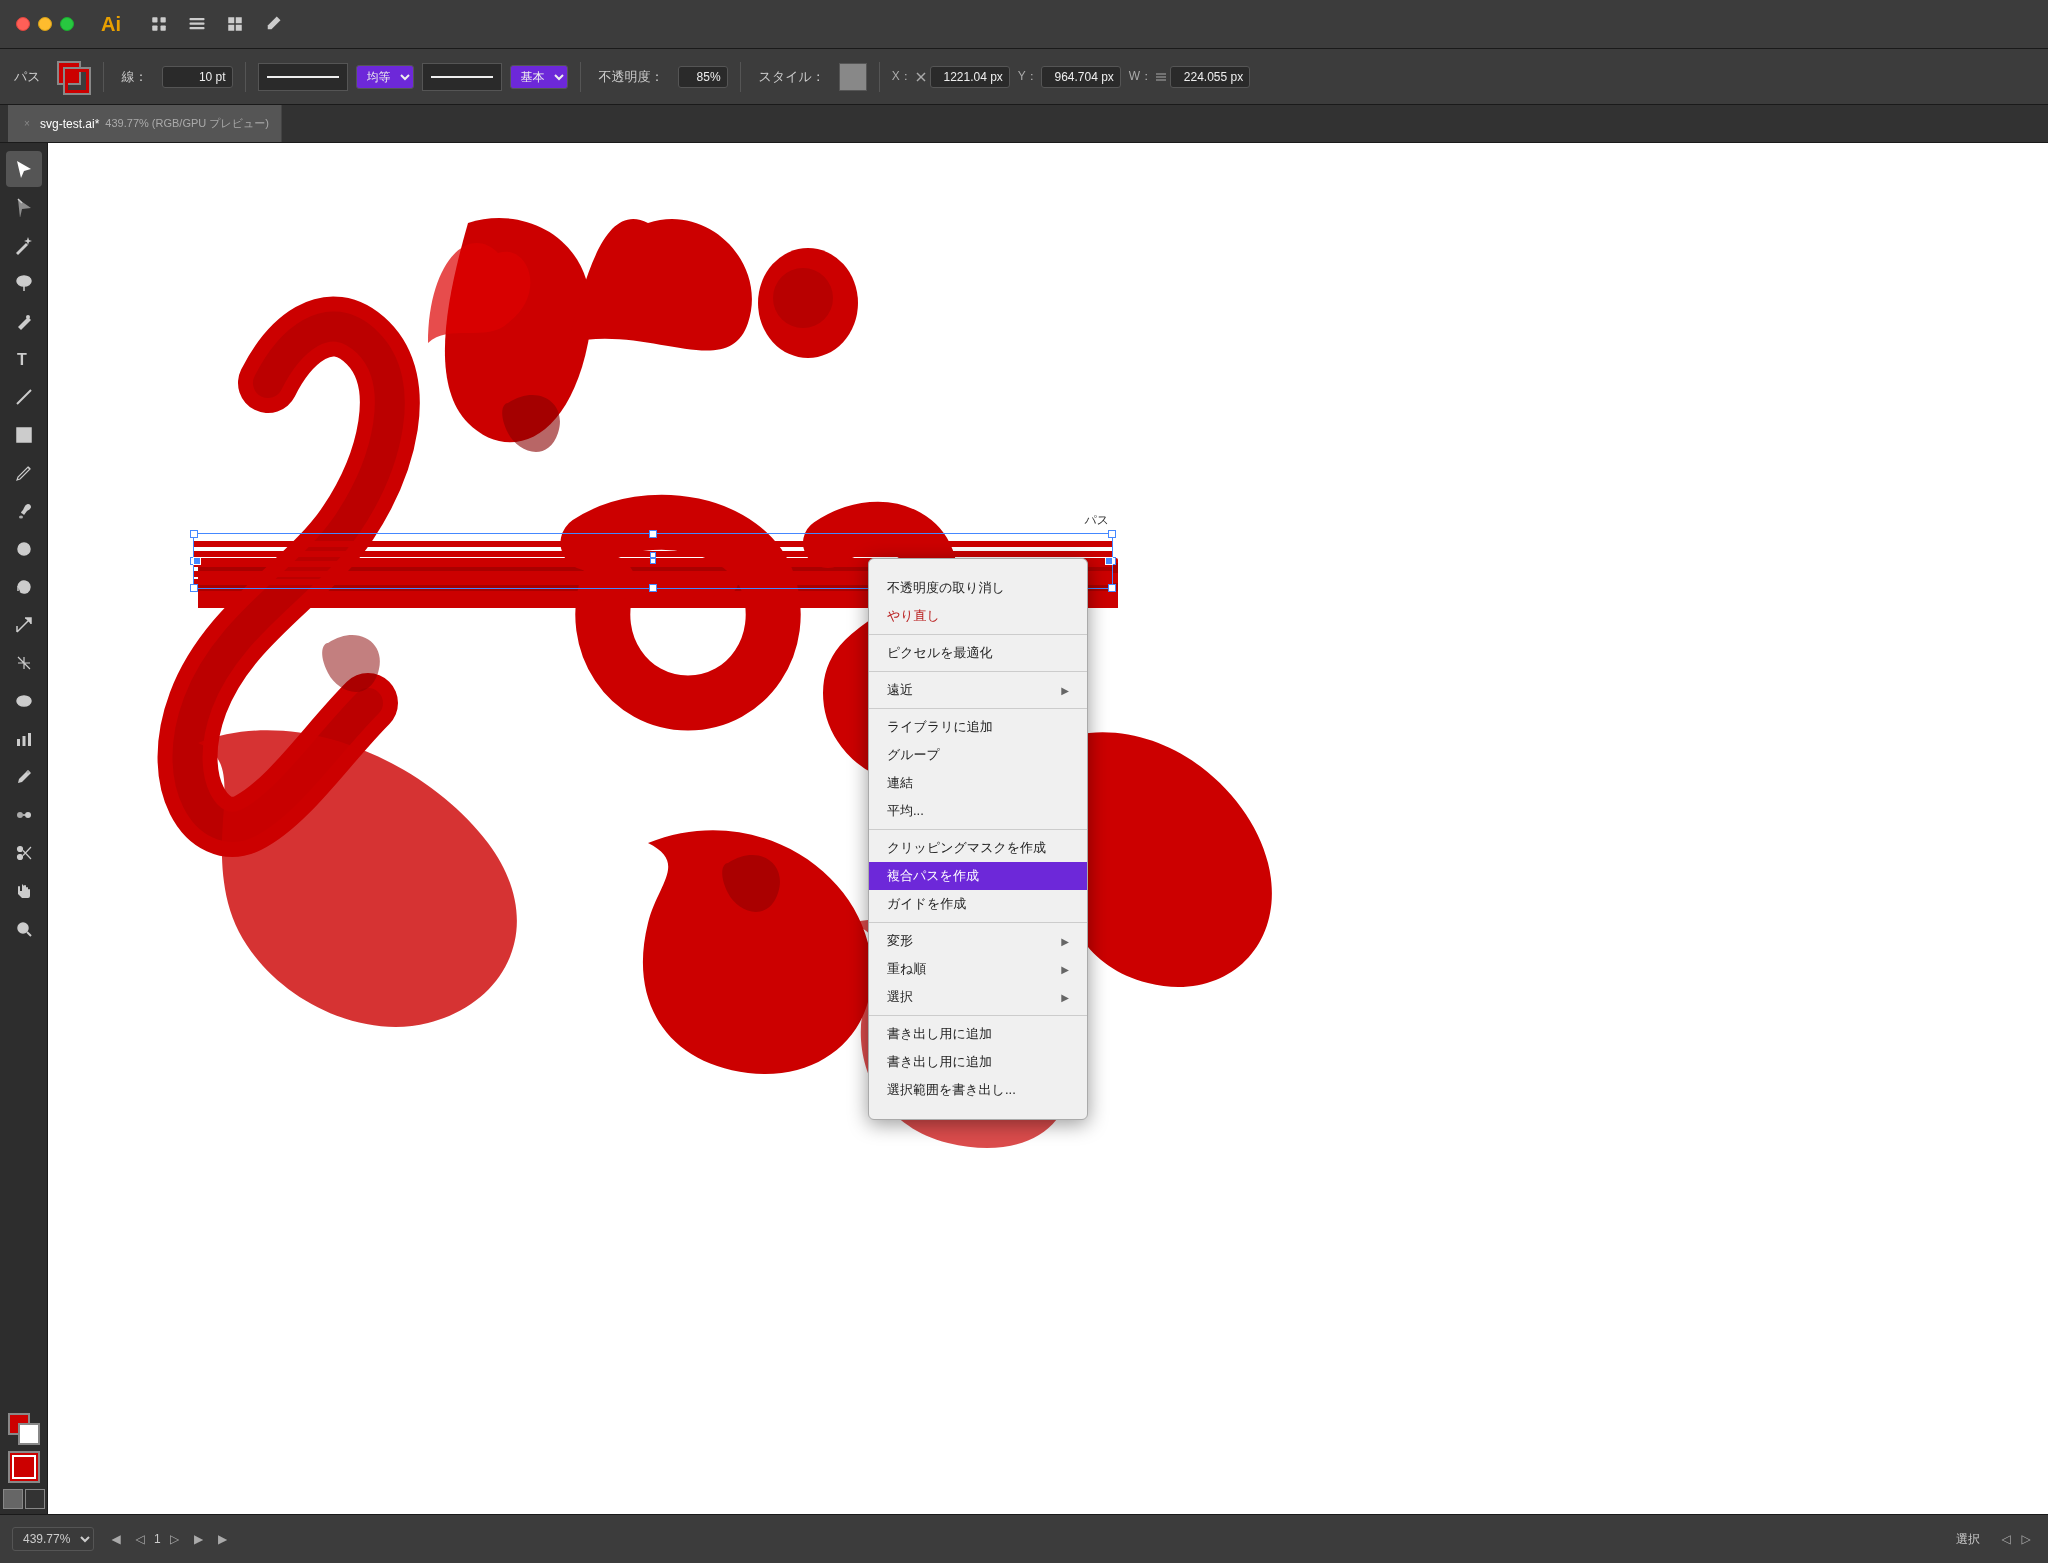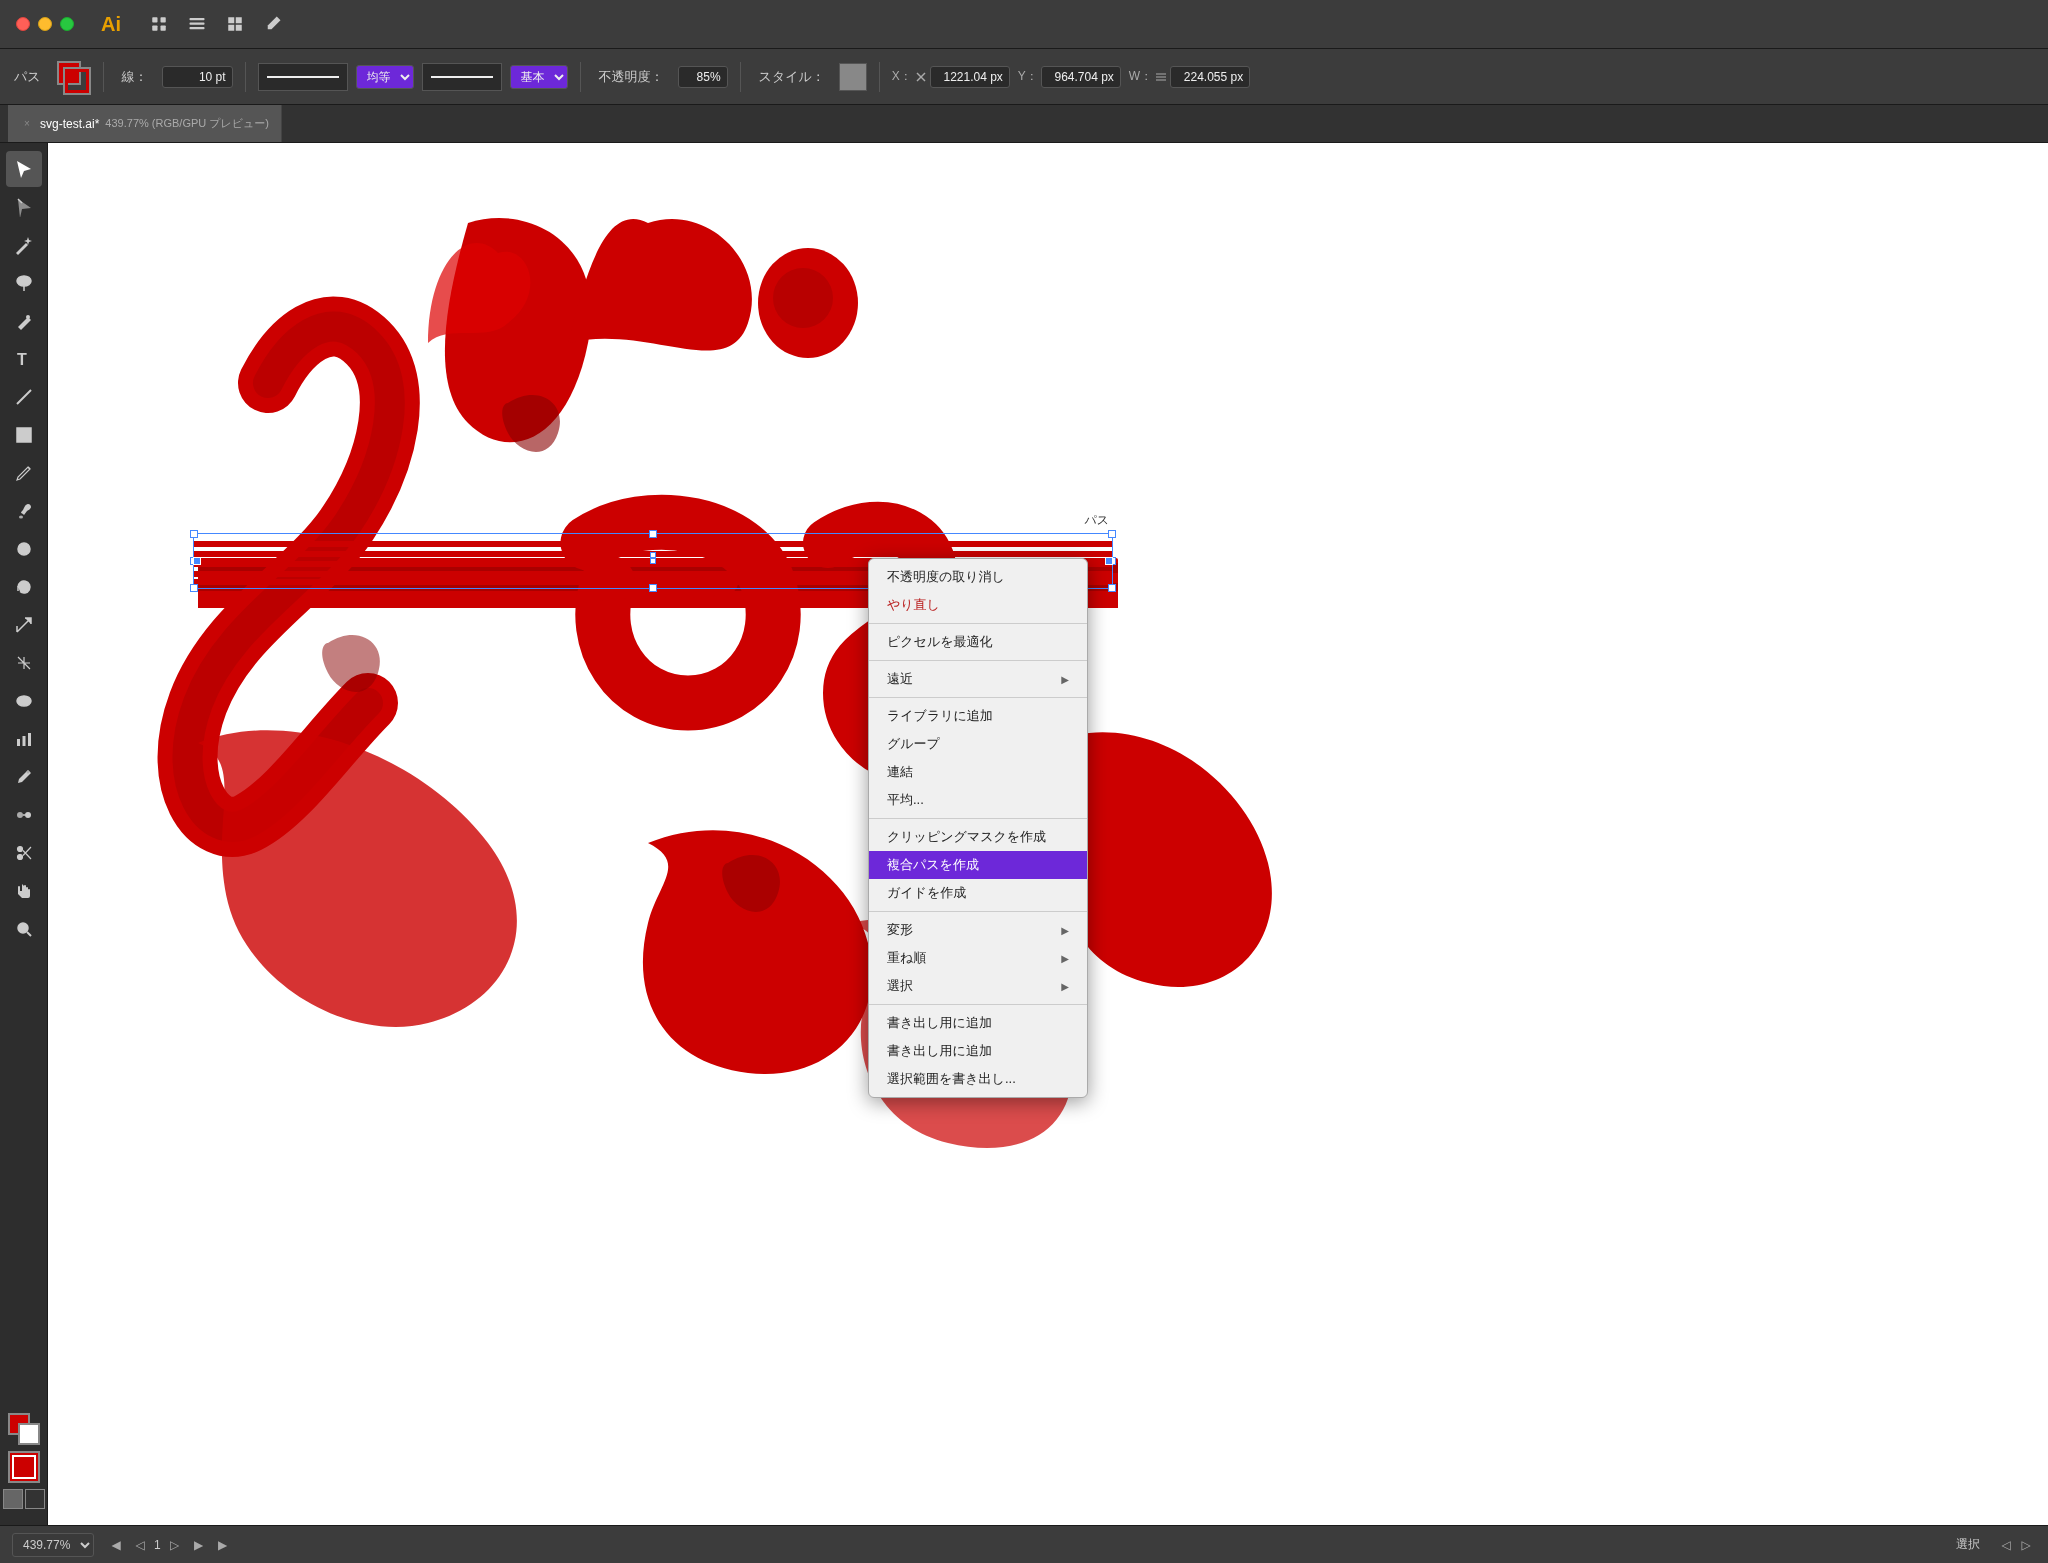--- a/index.html
+++ b/index.html
@@ -273,7 +273,7 @@
       border: 1px solid #aaa;
       border-radius: 6px;
       box-shadow: 0 4px 20px rgba(0,0,0,0.4);
-      padding: 4px 0;
+      padding: 15px 0;
       z-index: 100;
       font-size: 13px;
     }

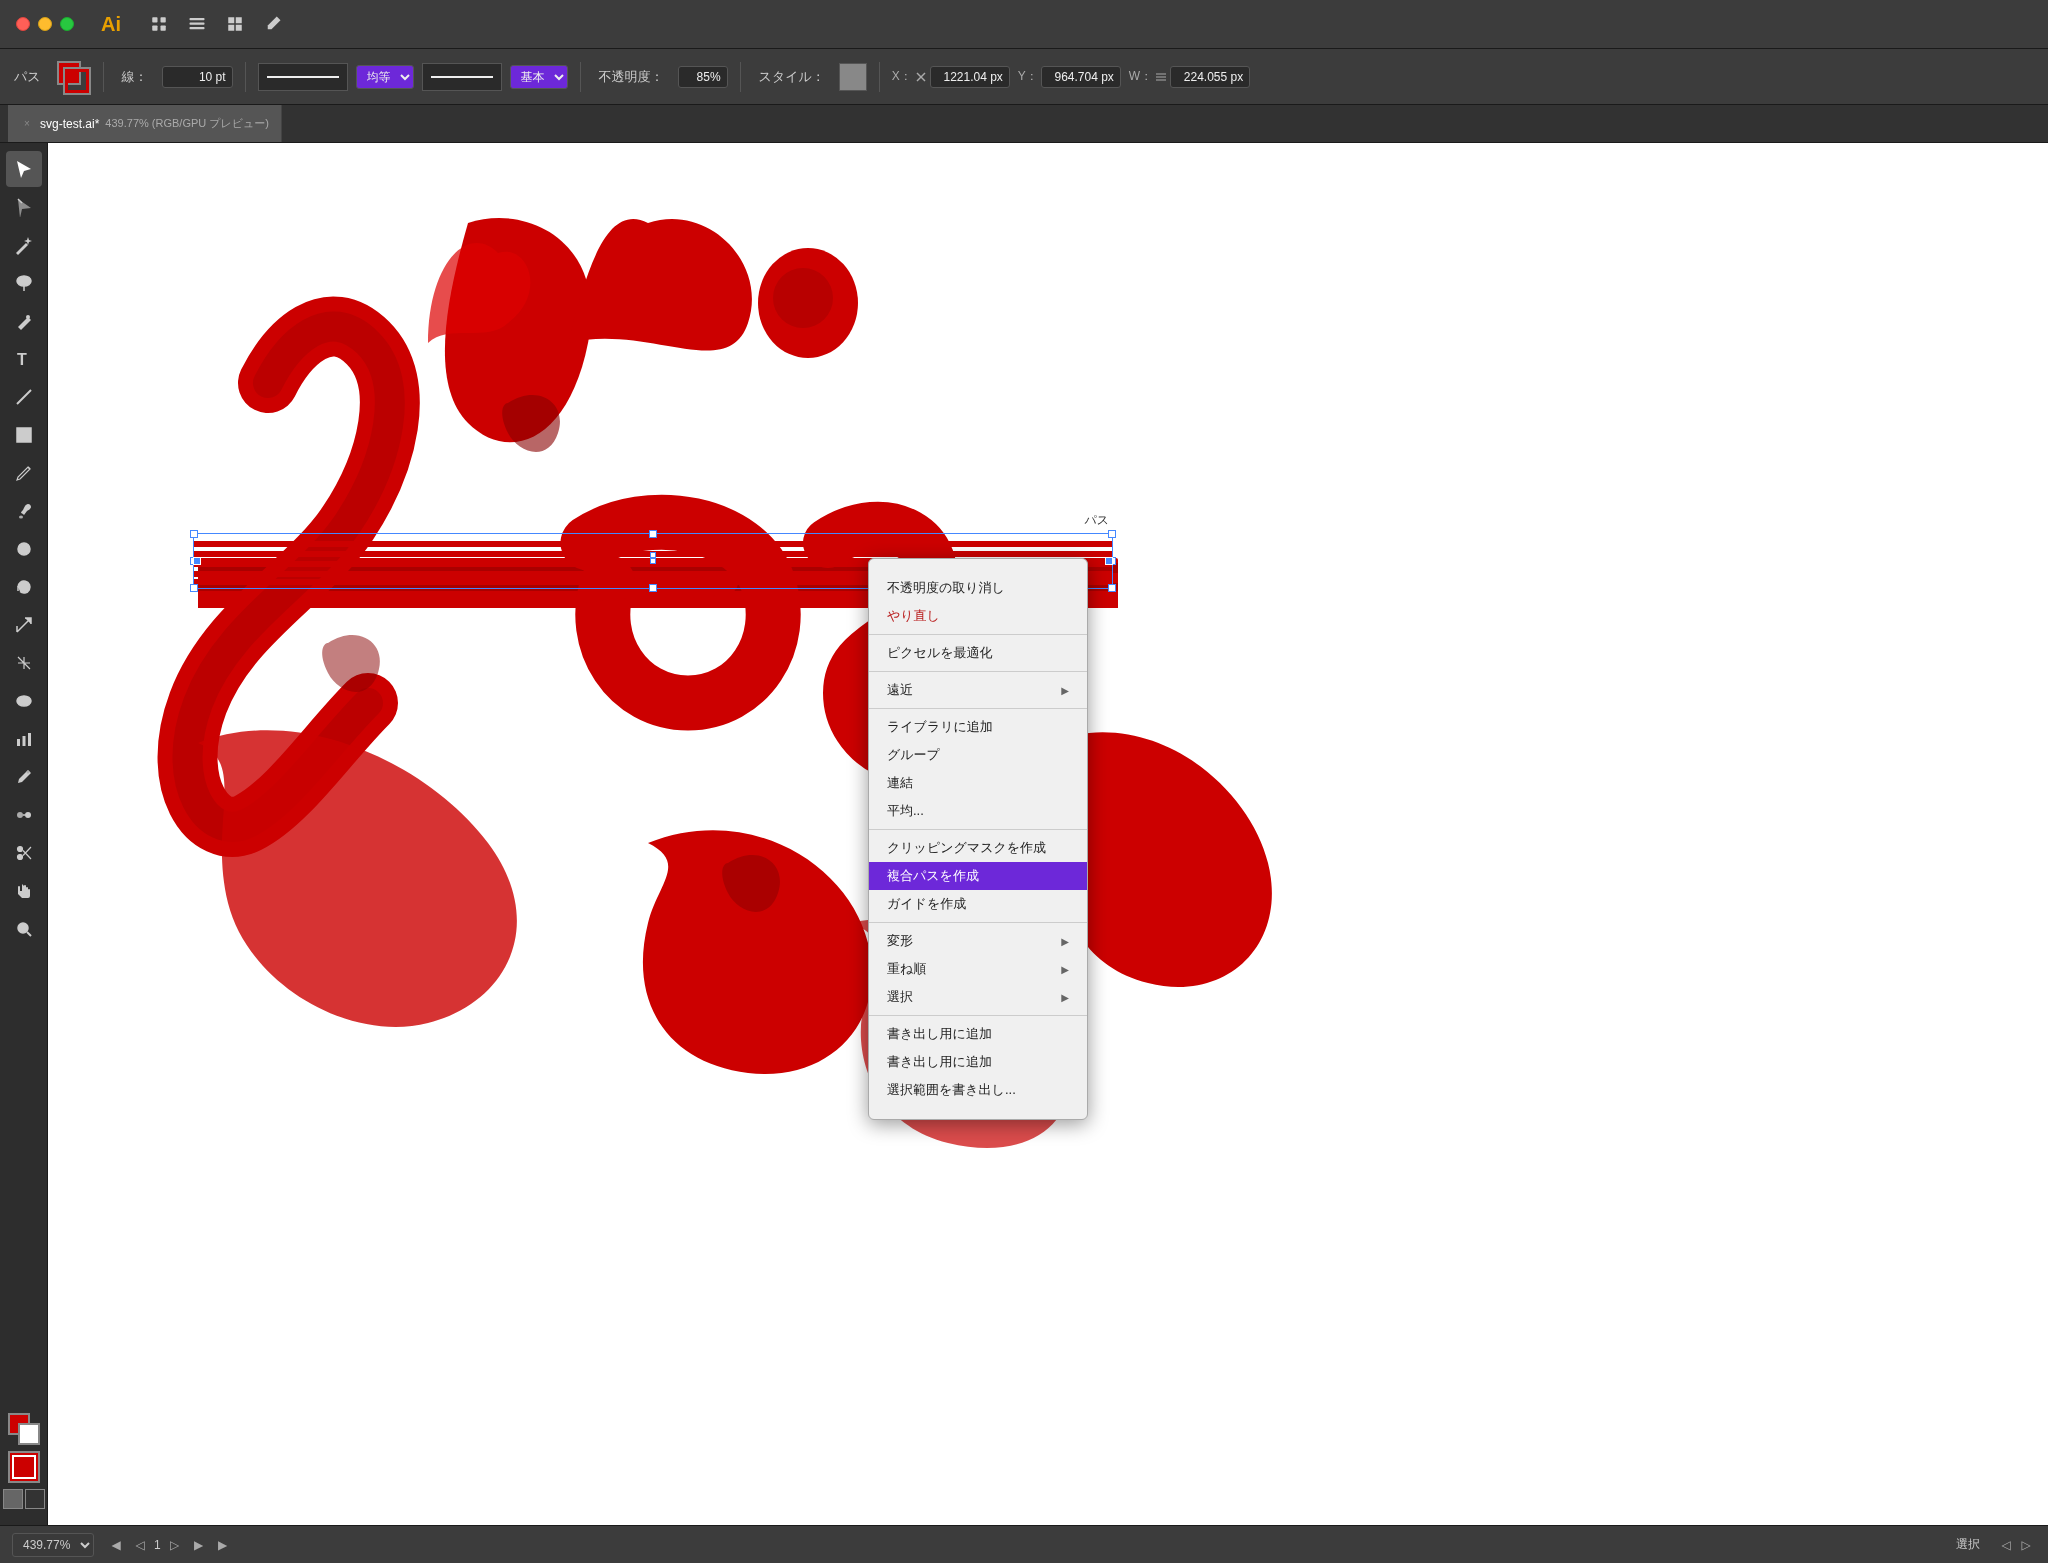--- a/index.html
+++ b/index.html
@@ -307,7 +307,7 @@
     
     .status-bar {
       width: 100%;
-      height: 38px;
+      height: 49px;
       background: #3c3c3c;
       display: flex;
       align-items: center;

